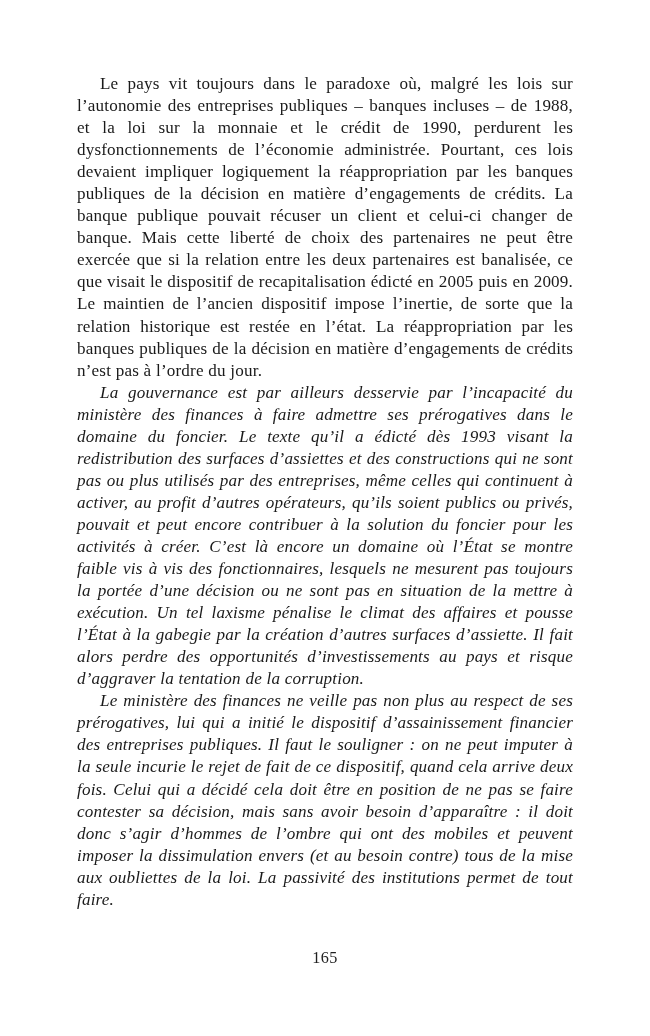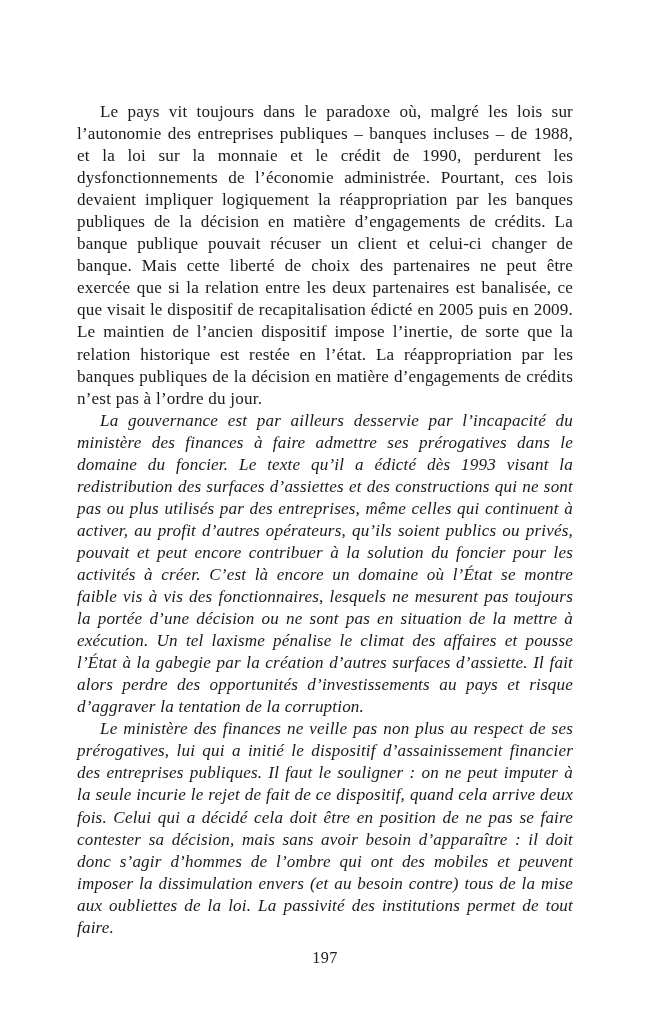--- a/index.html
+++ b/index.html
@@ -20,7 +20,7 @@
   .text-block {
     position: absolute;
     left: 77px;
-    top: 101px;
+    top: 73px;
     width: 496px;
   }
   .para {

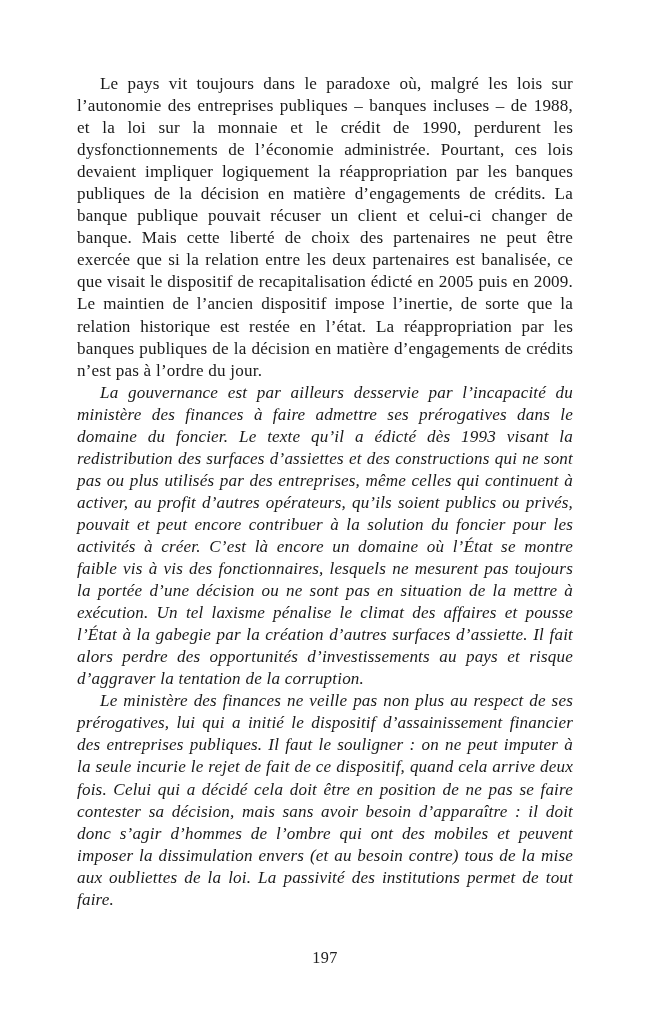--- a/index.html
+++ b/index.html
@@ -65,7 +65,7 @@
     <p class="para">Le ministère des finances ne veille pas non plus au respect de ses prérogatives, lui qui a initié le dispositif d’assainissement financier des entreprises publiques. Il faut le souligner : on ne peut imputer à la seule incurie le rejet de fait de ce dispositif, quand cela arrive deux fois. Celui qui a décidé cela doit être en position de ne pas se faire contester sa décision, mais sans avoir besoin d’apparaître : il doit donc s’agir d’hommes de l’ombre qui ont des mobiles et peuvent imposer la dissimulation envers (et au besoin contre) tous de la mise aux oubliettes de la loi. La passivité des institutions permet de tout faire.</p>
   </div>
 
-  <div class="folio">197</div>
+  <div class="folio">165</div>
 
 </div>
 

